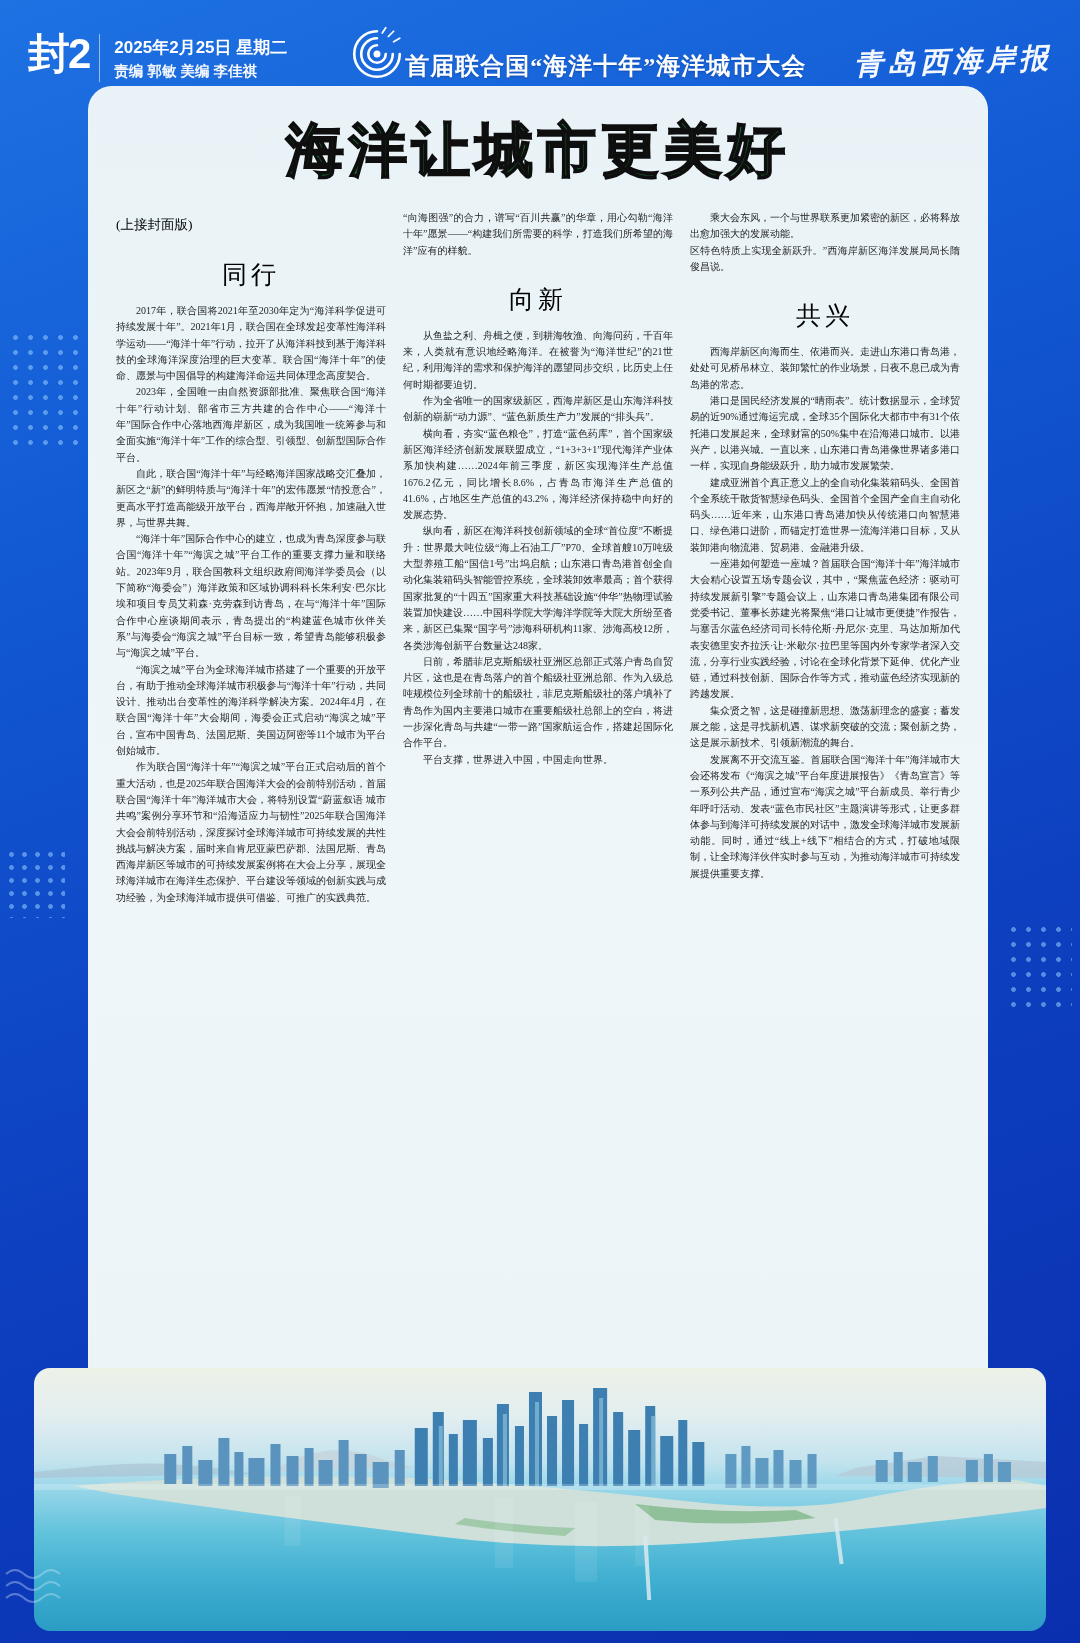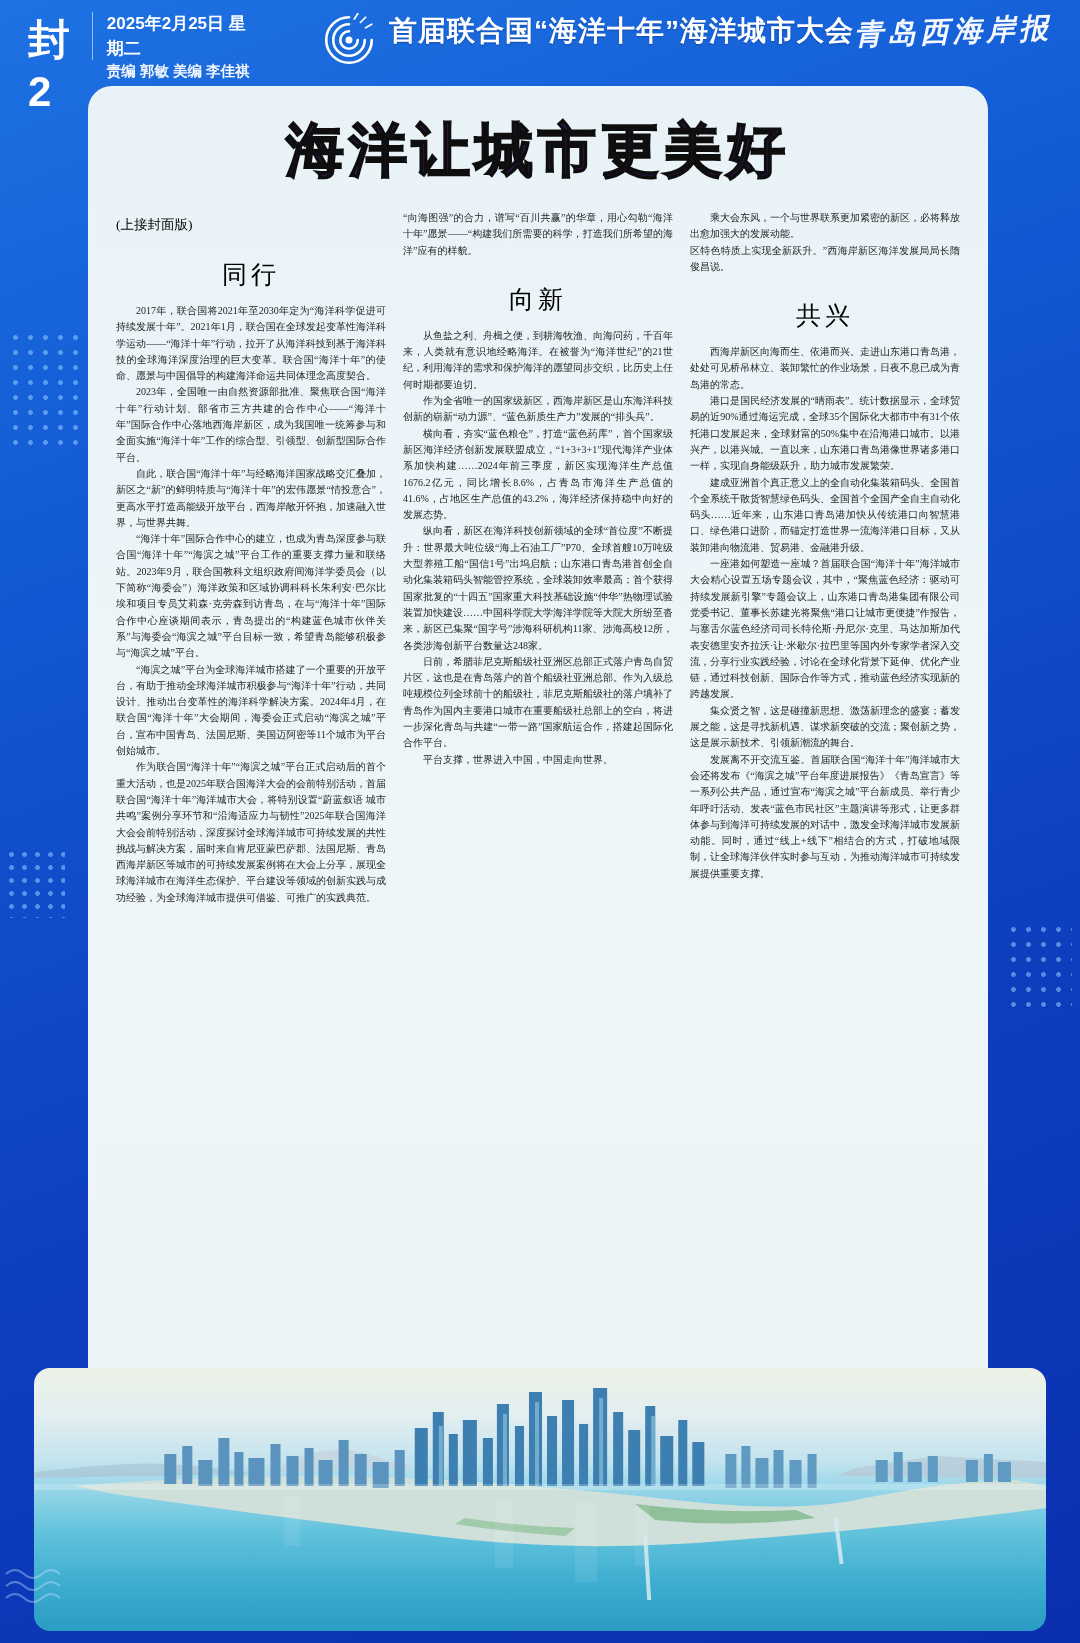--- a/index.html
+++ b/index.html
@@ -10,7 +10,7 @@
   }
   
   .masthead { position:absolute; top:0; left:0; right:0; height:86px;
-    display:flex; align-items:flex-start; padding:12px 28px; box-sizing:border-box; color:#fff;border-radius:32px; }
+    display:flex; align-items:flex-end; padding:4px 28px; box-sizing:border-box; color:#fff;border-radius:32px; }
   .fold { display:flex; align-items:baseline; font-family:"Liberation Sans","DejaVu Sans",sans-serif; }
   .fold-label { font-size:42px; font-weight:800; letter-spacing:-2px; }
   .head-sep { width:1px; height:48px; background:rgba(255,255,255,.55); margin:0 14px 0 10px; }

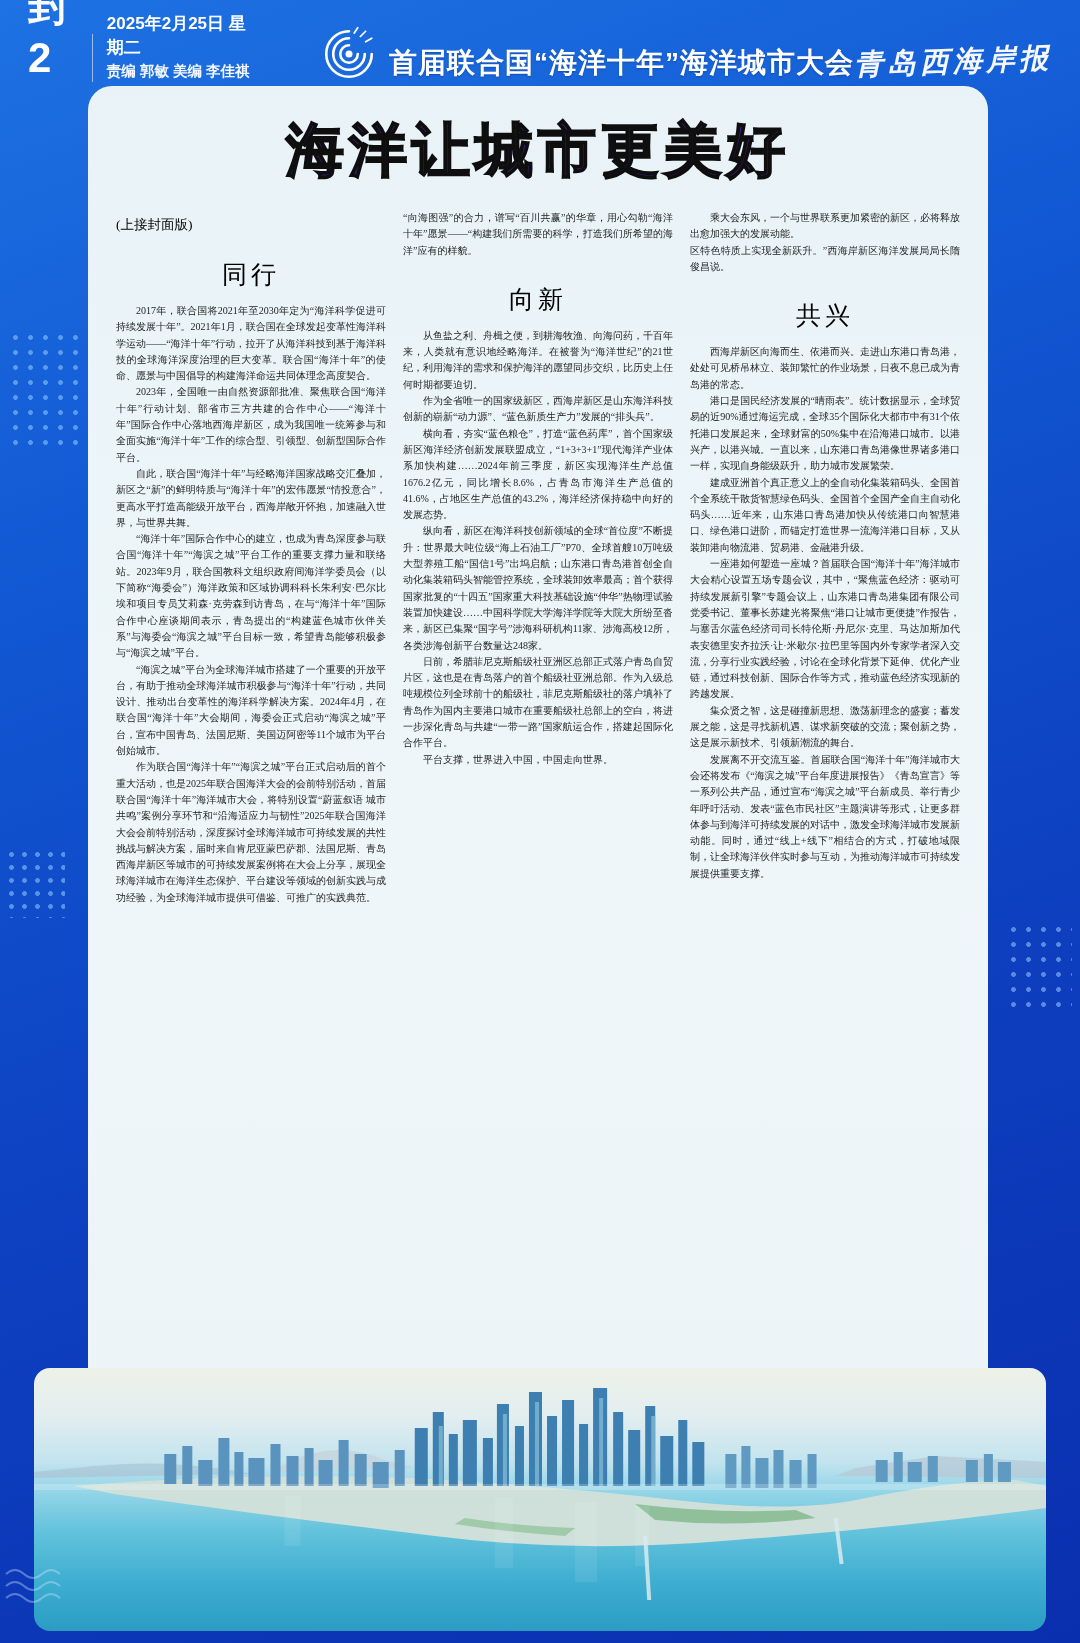--- a/index.html
+++ b/index.html
@@ -18,8 +18,8 @@
   .date-line { font-size:17px; font-weight:700; }
   .staff-line { font-size:14.5px; font-weight:600; opacity:.95; }
   .logo { width:56px; height:56px; margin-left:62px; flex:0 0 auto; }
-  .event-title { font-family:Liberation Sans, sans-serif;
-    font-size:28px; font-weight:900; letter-spacing:1px; margin-left:12px; white-space:nowrap;
+  .event-title { font-family:Liberation Serif, serif;
+    font-size:24px; font-weight:900; letter-spacing:1px; white-space:nowrap;
     text-shadow:0 1px 2px rgba(0,0,40,.25); }
   .calligraphy { margin-left:auto; font-size:29px; font-style:italic; font-weight:700;
     letter-spacing:4px; transform:rotate(-2deg); white-space:nowrap; opacity:.96; }

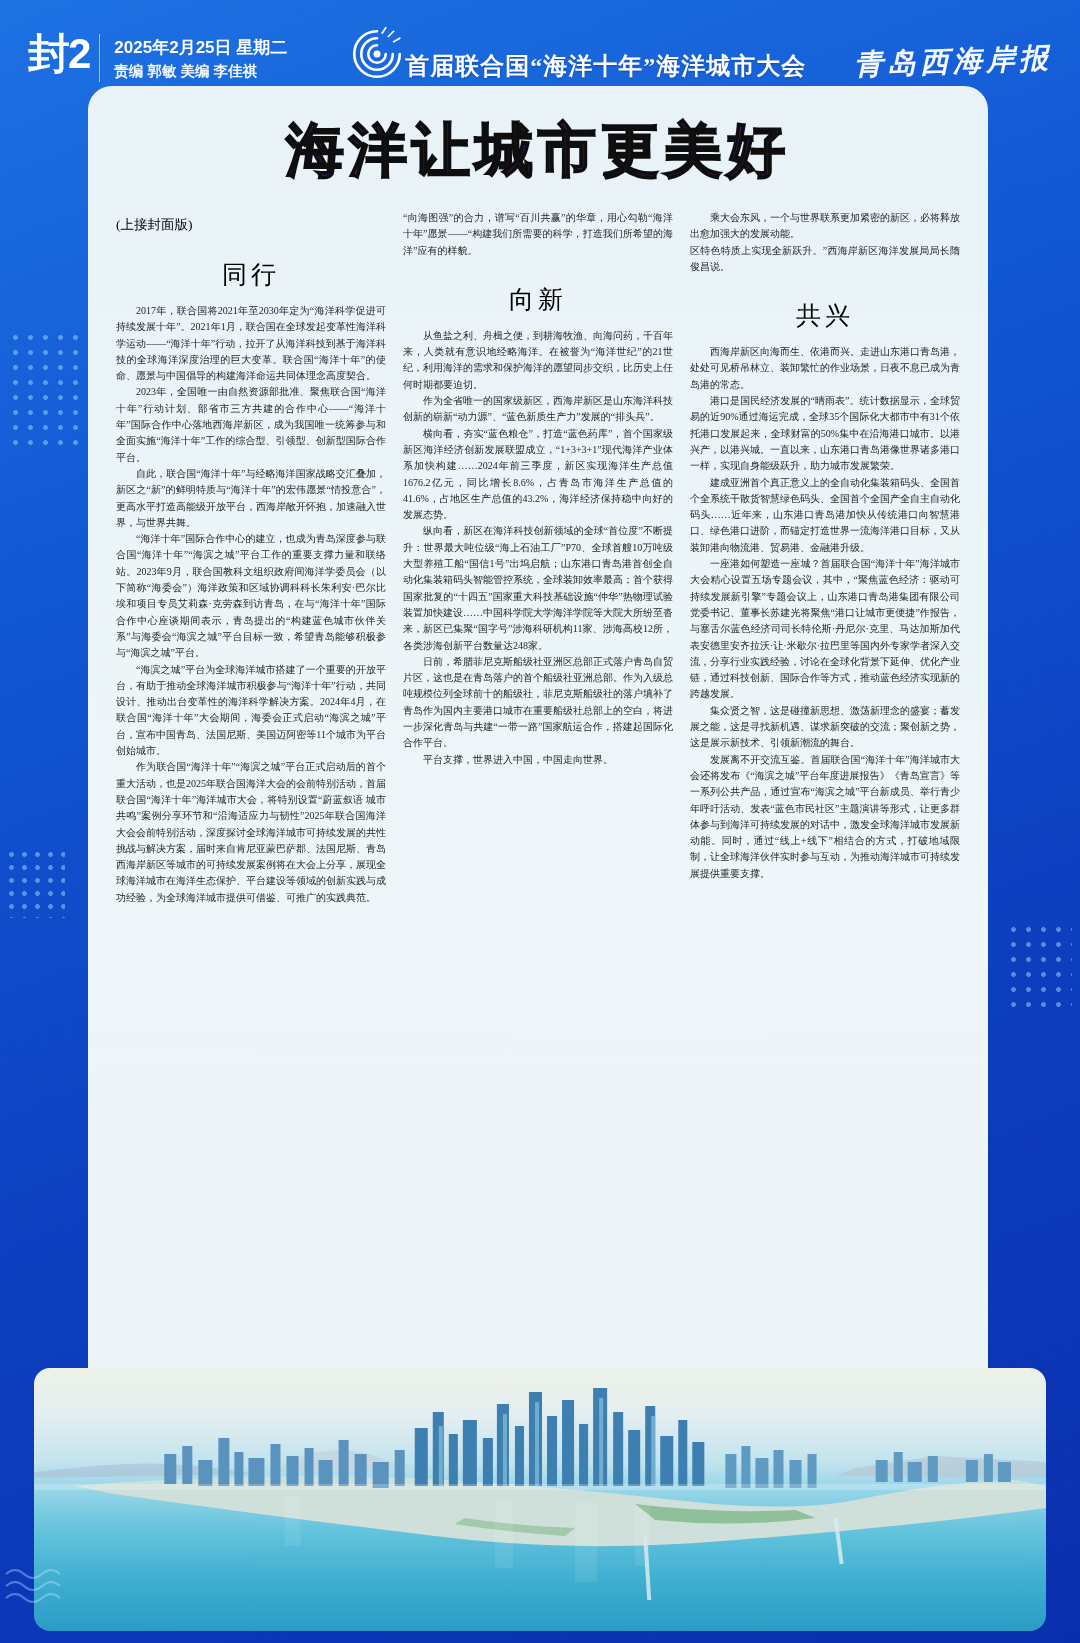--- a/index.html
+++ b/index.html
@@ -30,7 +30,7 @@
   .text-layer { position:absolute; left:88px; right:92px; top:92px; height:1330px;
     overflow:hidden; padding:10px 28px 0 28px; box-sizing:border-box; }
   .headline { font-family:"DejaVu Sans","Liberation Sans",sans-serif;
-    font-size:58px; font-weight:900; -webkit-text-stroke:2px #0e0e0e; color:#4c1d95;
+    font-size:58px; font-weight:900; -webkit-text-stroke:2px #0e0e0e; color:#15803d;
     text-align:center; letter-spacing:5px; margin:10px 0 20px 0; }
   .columns { display:flex; gap:17px; }
   .col { flex:1 1 0; min-width:0; }

